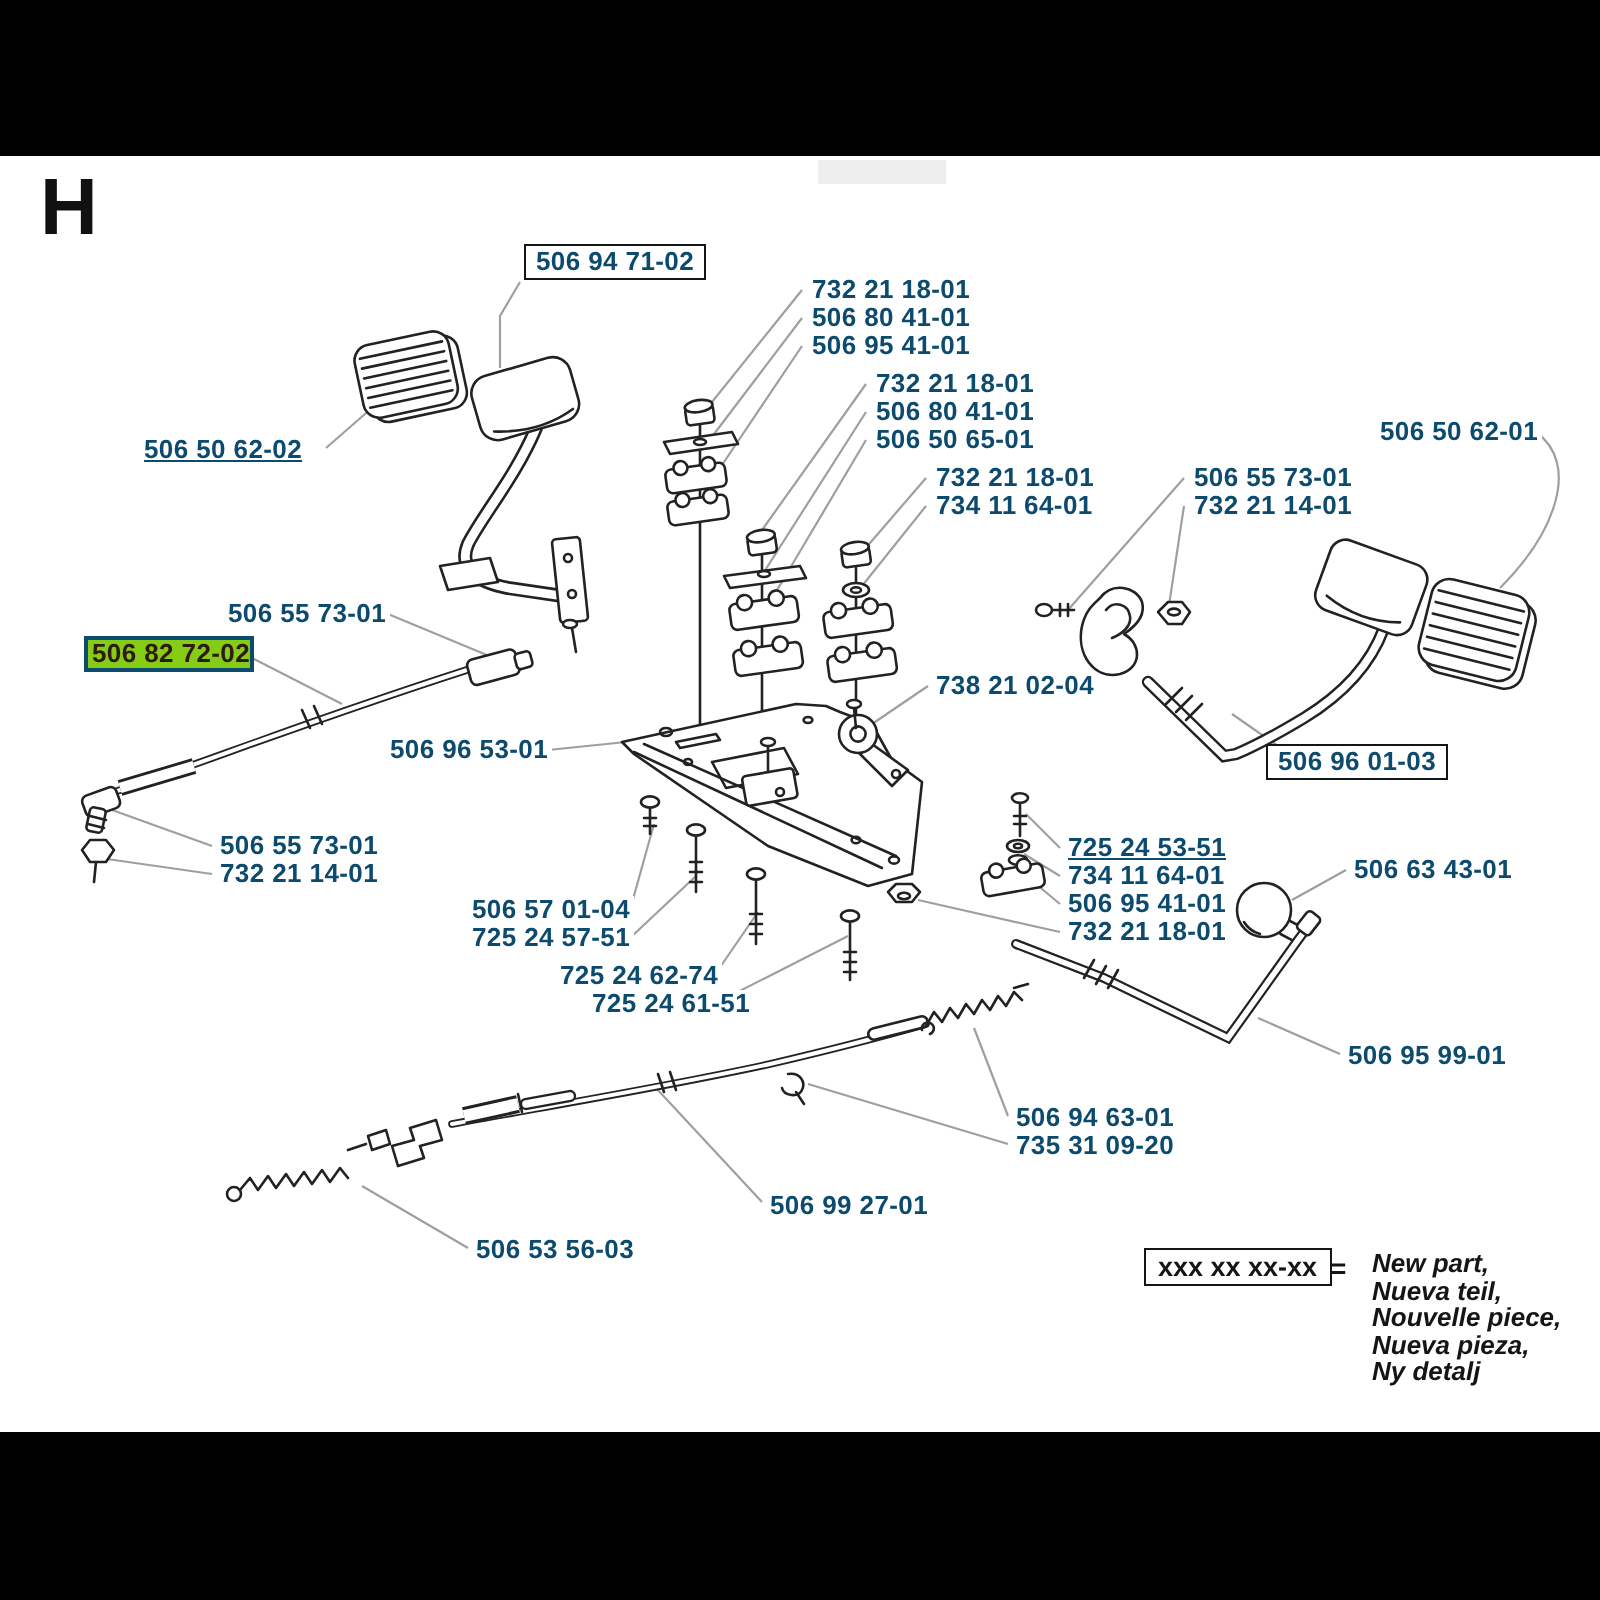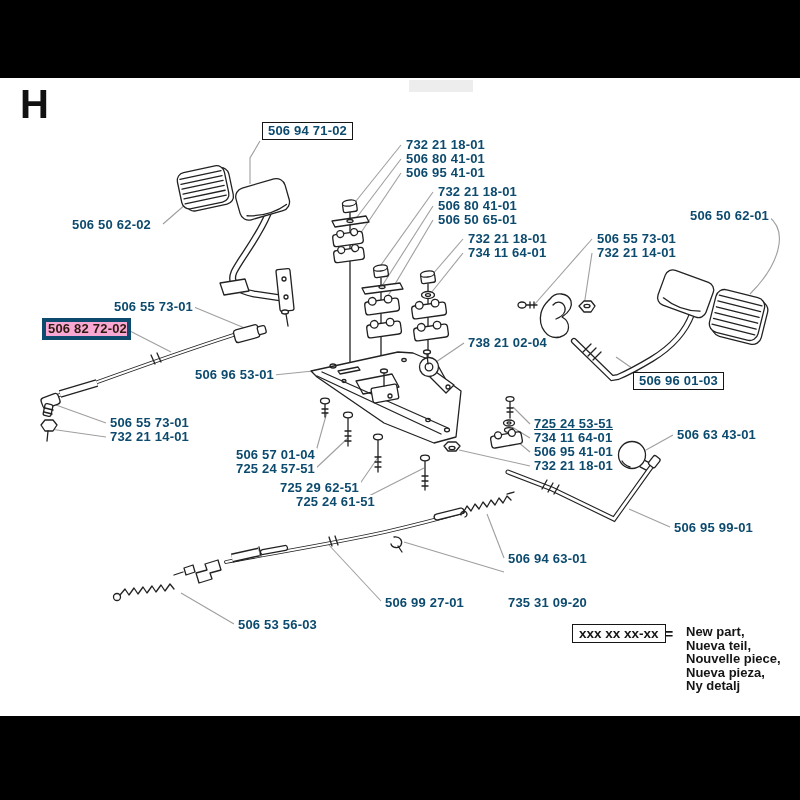--- a/index.html
+++ b/index.html
@@ -328,7 +328,7 @@
   <div class="callout" style="left:595px;top:232px;">506 55 73-01</div>
   <div class="callout" style="left:595px;top:246px;">732 21 14-01</div>
   <div class="callout" style="left:688px;top:209px;">506 50 62-01</div>
-  <div class="callout" style="left:70px;top:218px;">506 50 62-02</div>
+  <div class="callout" style="left:70px;top:218px;text-decoration:underline;">506 50 62-02</div>
   <div class="callout" style="left:112px;top:300px;">506 55 73-01</div>
   <div class="callout highlight" style="left:42px;top:318px;">506 82 72-02</div>
   <div class="callout" style="left:193px;top:368px;">506 96 53-01</div>

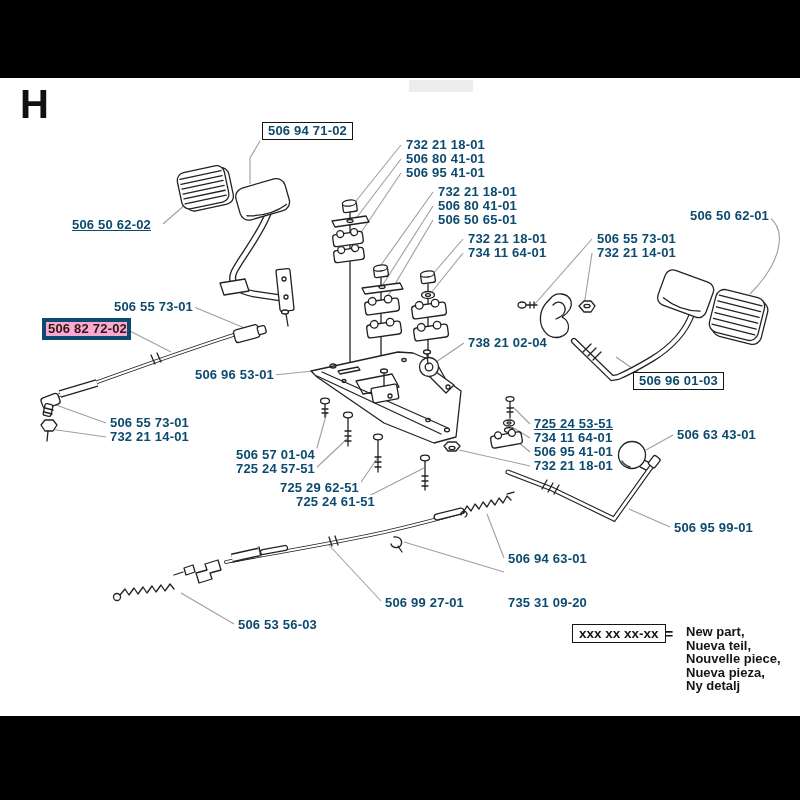--- a/index.html
+++ b/index.html
@@ -14,7 +14,7 @@
   .callout{position:absolute;font-size:13px;line-height:14px;font-weight:700;color:#0c4a6e;
            background:#fff;padding:0 2px;white-space:nowrap;letter-spacing:.2px;}
   .callout.boxed{border:1.6px solid #151515;padding:1px 5px;}
-  .callout.highlight{border:4px solid #0c4a6e;background:#f9a8d4;color:#2e1a0e;
+  .callout.highlight{border:2px solid #0c4a6e;background:#84cc16;color:#2e1a0e;
                      width:79px;padding:0 0 0 2px;overflow:visible;}
   .legend-box{position:absolute;left:572px;top:624px;border:1.5px solid #151515;
               font-size:13.5px;font-weight:700;color:#151515;background:#fff;padding:1px 6px;white-space:nowrap;}

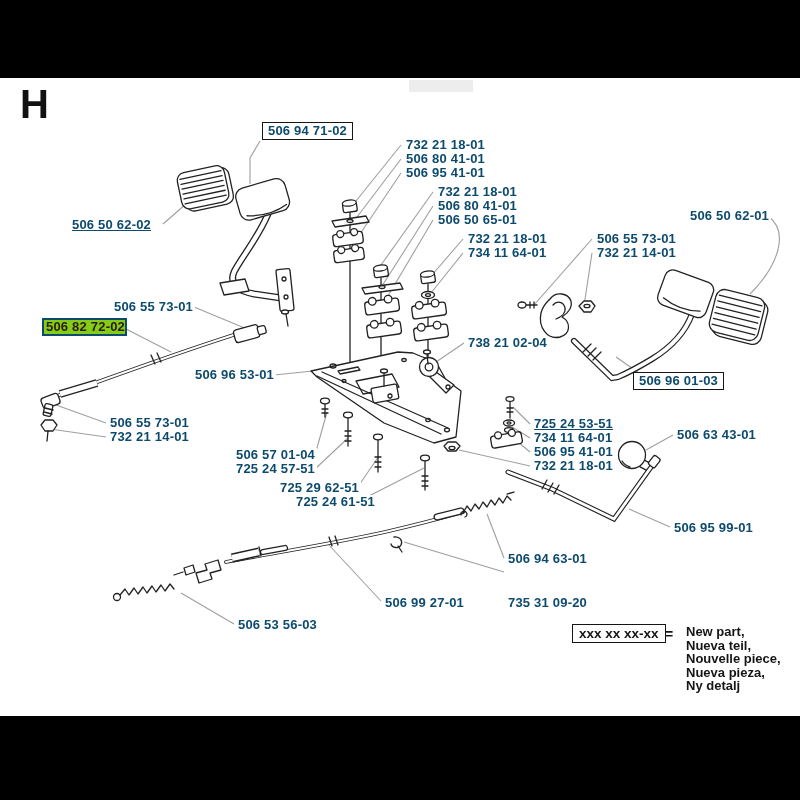--- a/index.html
+++ b/index.html
@@ -338,7 +338,7 @@
   <div class="callout" style="left:108px;top:430px;">732 21 14-01</div>
   <div class="callout" style="left:234px;top:448px;">506 57 01-04</div>
   <div class="callout" style="left:234px;top:462px;">725 24 57-51</div>
-  <div class="callout" style="left:278px;top:481px;">725 29 62-51</div>
+  <div class="callout" style="left:278px;top:481px;">725 24 62-74</div>
   <div class="callout" style="left:294px;top:495px;">725 24 61-51</div>
   <div class="callout" style="left:532px;top:417px;text-decoration:underline;">725 24 53-51</div>
   <div class="callout" style="left:532px;top:431px;">734 11 64-01</div>

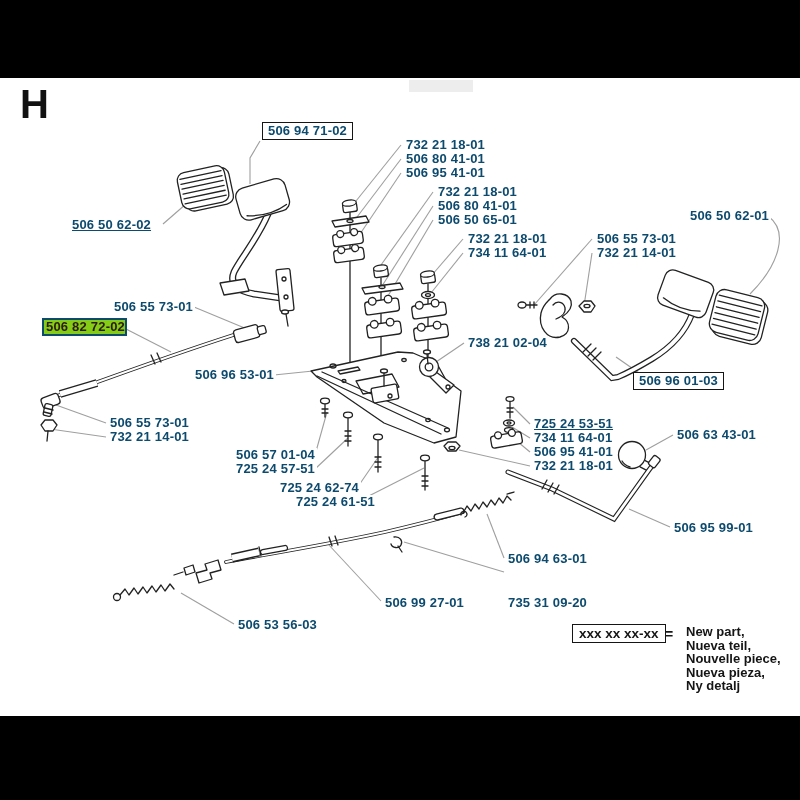--- a/index.html
+++ b/index.html
@@ -347,7 +347,7 @@
   <div class="callout" style="left:675px;top:428px;">506 63 43-01</div>
   <div class="callout" style="left:672px;top:521px;">506 95 99-01</div>
   <div class="callout" style="left:506px;top:552px;">506 94 63-01</div>
-  <div class="callout" style="left:506px;top:566px;margin-top:30px;">735 31 09-20</div>
+  <div class="callout" style="left:506px;top:566px;">735 31 09-20</div>
   <div class="callout" style="left:383px;top:596px;text-align:right;">506 99 27-01</div>
   <div class="callout" style="left:236px;top:618px;">506 53 56-03</div>
 

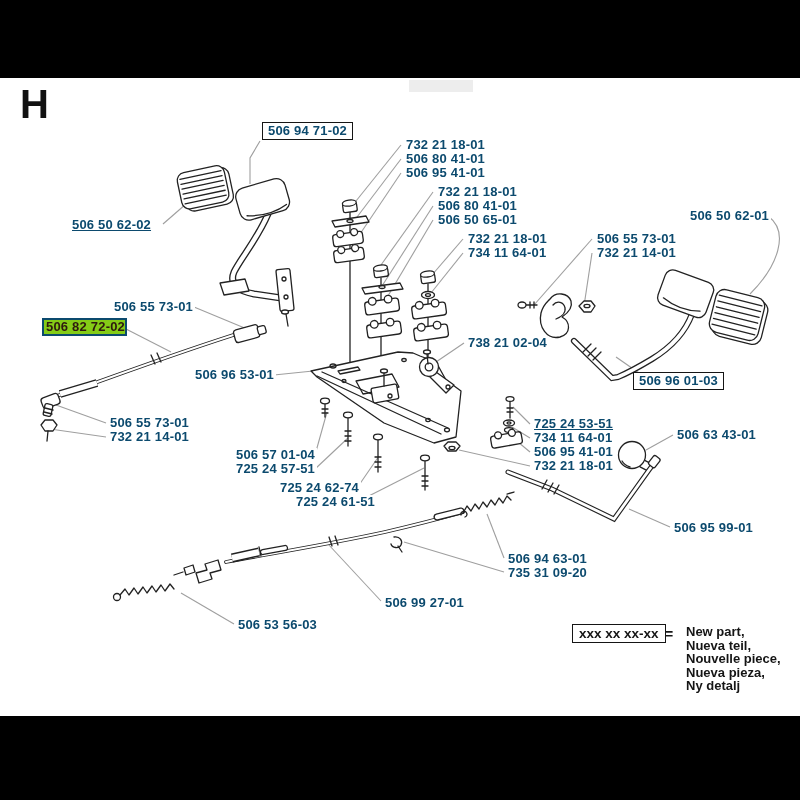--- a/index.html
+++ b/index.html
@@ -19,7 +19,7 @@
   .legend-box{position:absolute;left:572px;top:624px;border:1.5px solid #151515;
               font-size:13.5px;font-weight:700;color:#151515;background:#fff;padding:1px 6px;white-space:nowrap;}
   .legend-eq{position:absolute;left:665px;top:626px;font-size:14px;font-weight:700;color:#151515;}
-  .legend-lines{position:absolute;left:686px;top:625px;font-size:13px;line-height:13.6px;font-weight:700;color:#151515;}
+  .legend-lines{position:absolute;left:686px;top:625px;font-size:13px;line-height:13.6px;font-weight:700;color:#151515;font-style:italic;}
   
   .ln{stroke:#9f9f9f;stroke-width:1.1;fill:none;}
   .s{stroke:#222;stroke-width:1.3;fill:none;stroke-linecap:round;stroke-linejoin:round;}

